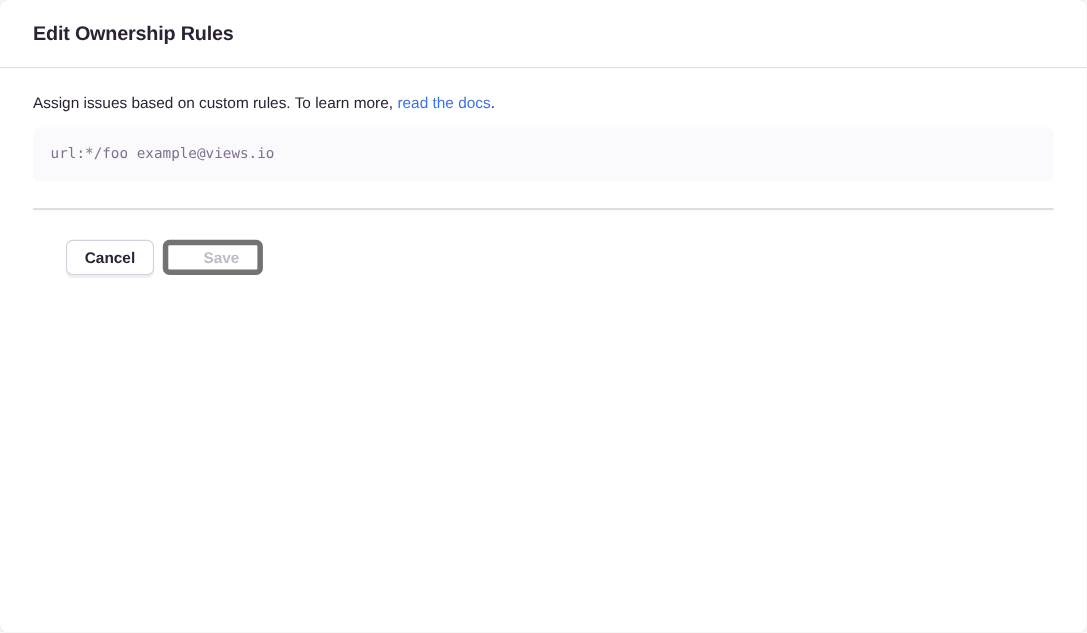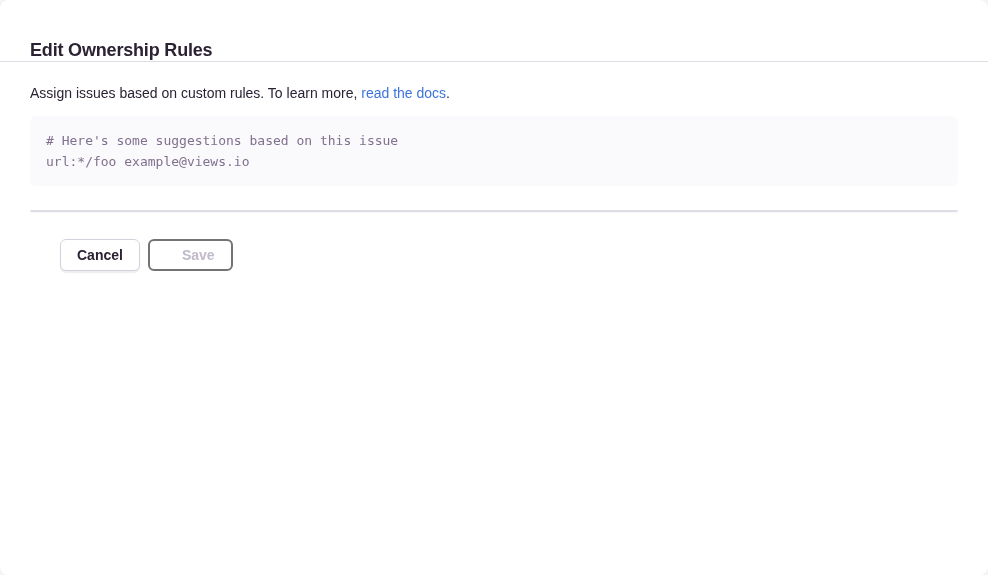--- a/index.html
+++ b/index.html
@@ -20,7 +20,7 @@
   .modal-header {
     height: 62px;
     display: flex;
-    align-items: flex-end;
+    align-items: center;
     padding: 0 30px;
     border-bottom: 1px solid #E0DCE5;
   }

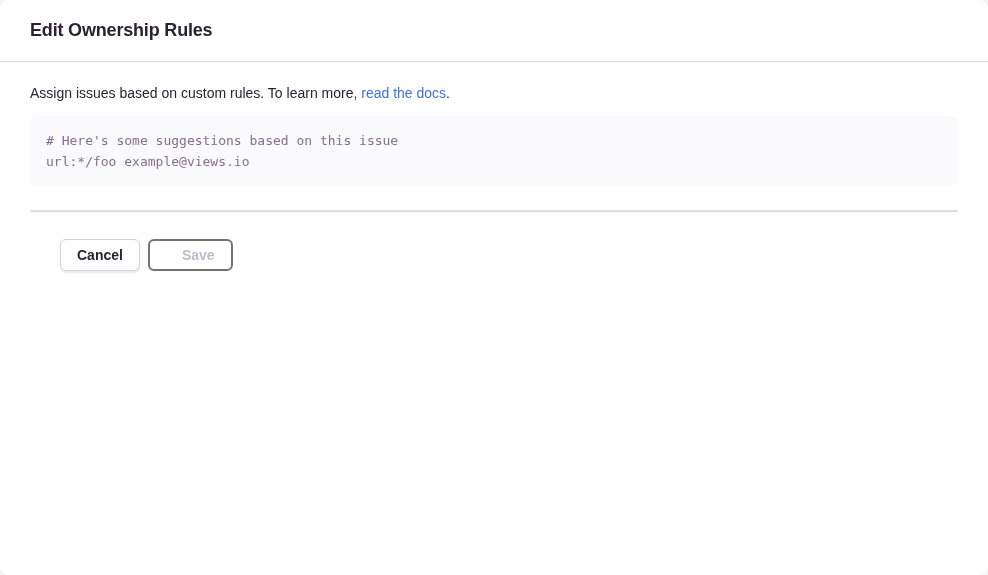--- a/index.html
+++ b/index.html
@@ -129,7 +129,6 @@
     <p class="description"><span>Assign issues based on custom rules. To learn more, </span><a class="doc-link" href="#">read the docs</a><span>.</span></p>
 
     <div class="suggestion-block">
-      <div class="code-line"># Here's some suggestions based on this issue</div>
       <div class="code-line">url:*/foo example@views.io</div>
     </div>
 

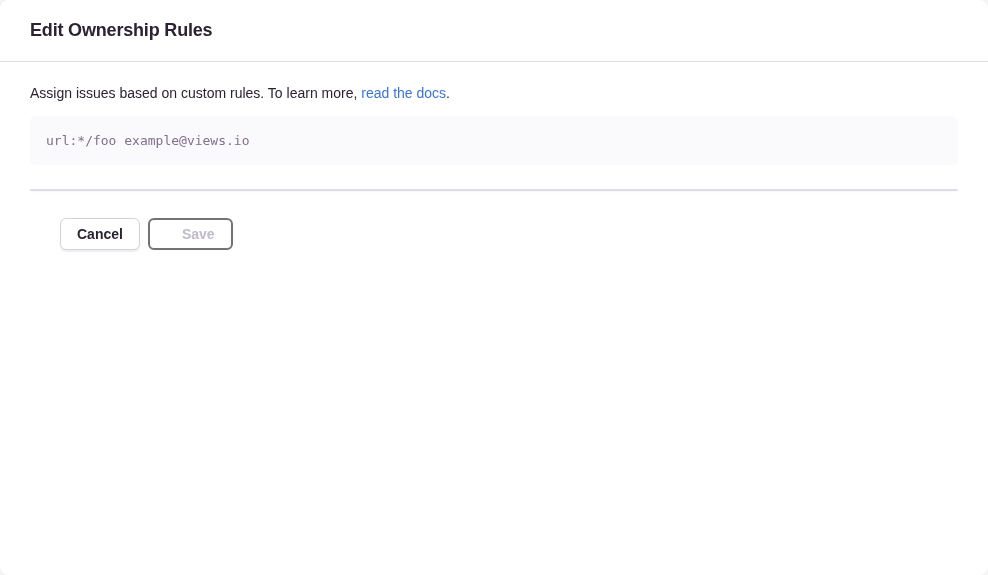--- a/index.html
+++ b/index.html
@@ -108,7 +108,7 @@
     box-shadow: 0 2px 1px rgba(43,34,51,0.08);
   }
   .btn-save[disabled] {
-    border: 2px solid #737373;
+    border: 5px solid #737373;
     color: #C0BACA;
     cursor: default;
     box-shadow: none;

